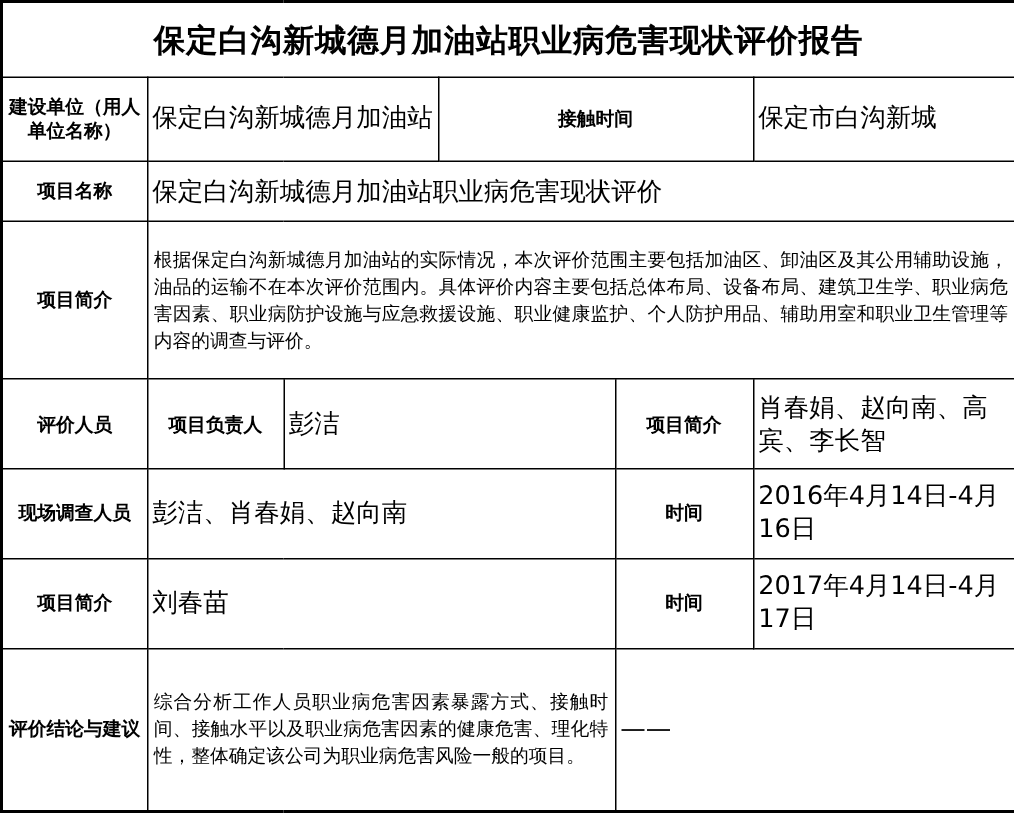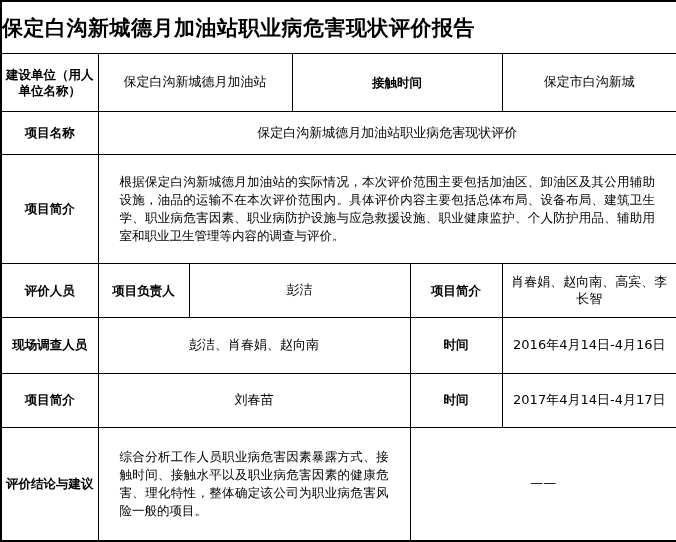--- a/index.html
+++ b/index.html
@@ -30,7 +30,7 @@
       box-sizing: border-box;
     }
     .title-cell {
-      text-align: left;
+      text-align: center;
       font-weight: bold;
       font-size: 21px;
       letter-spacing: 0.5px;

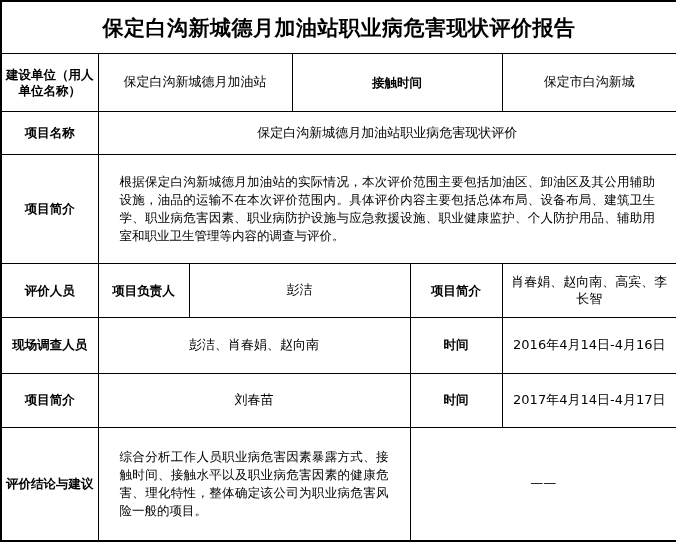--- a/index.html
+++ b/index.html
@@ -44,8 +44,8 @@
       padding: 1px 4px;
     }
     .value {
-      text-align: center;
-      font-size: 13px;
+      text-align: left;
+      font-size: 17px;
       line-height: 1.3;
     }
     .para {

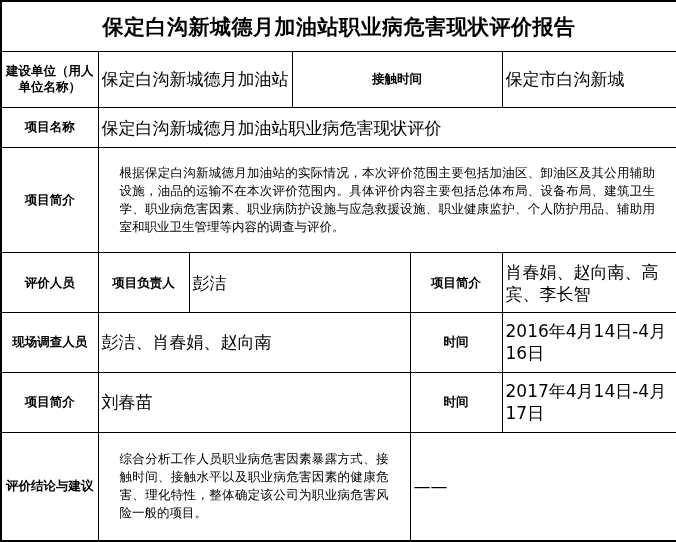--- a/index.html
+++ b/index.html
@@ -52,7 +52,7 @@
       text-align: justify;
       font-size: 12.5px;
       line-height: 1.45;
-      padding: 2px 21px;
+      padding: 2px 4px;
     }
   </style>
 </head>

